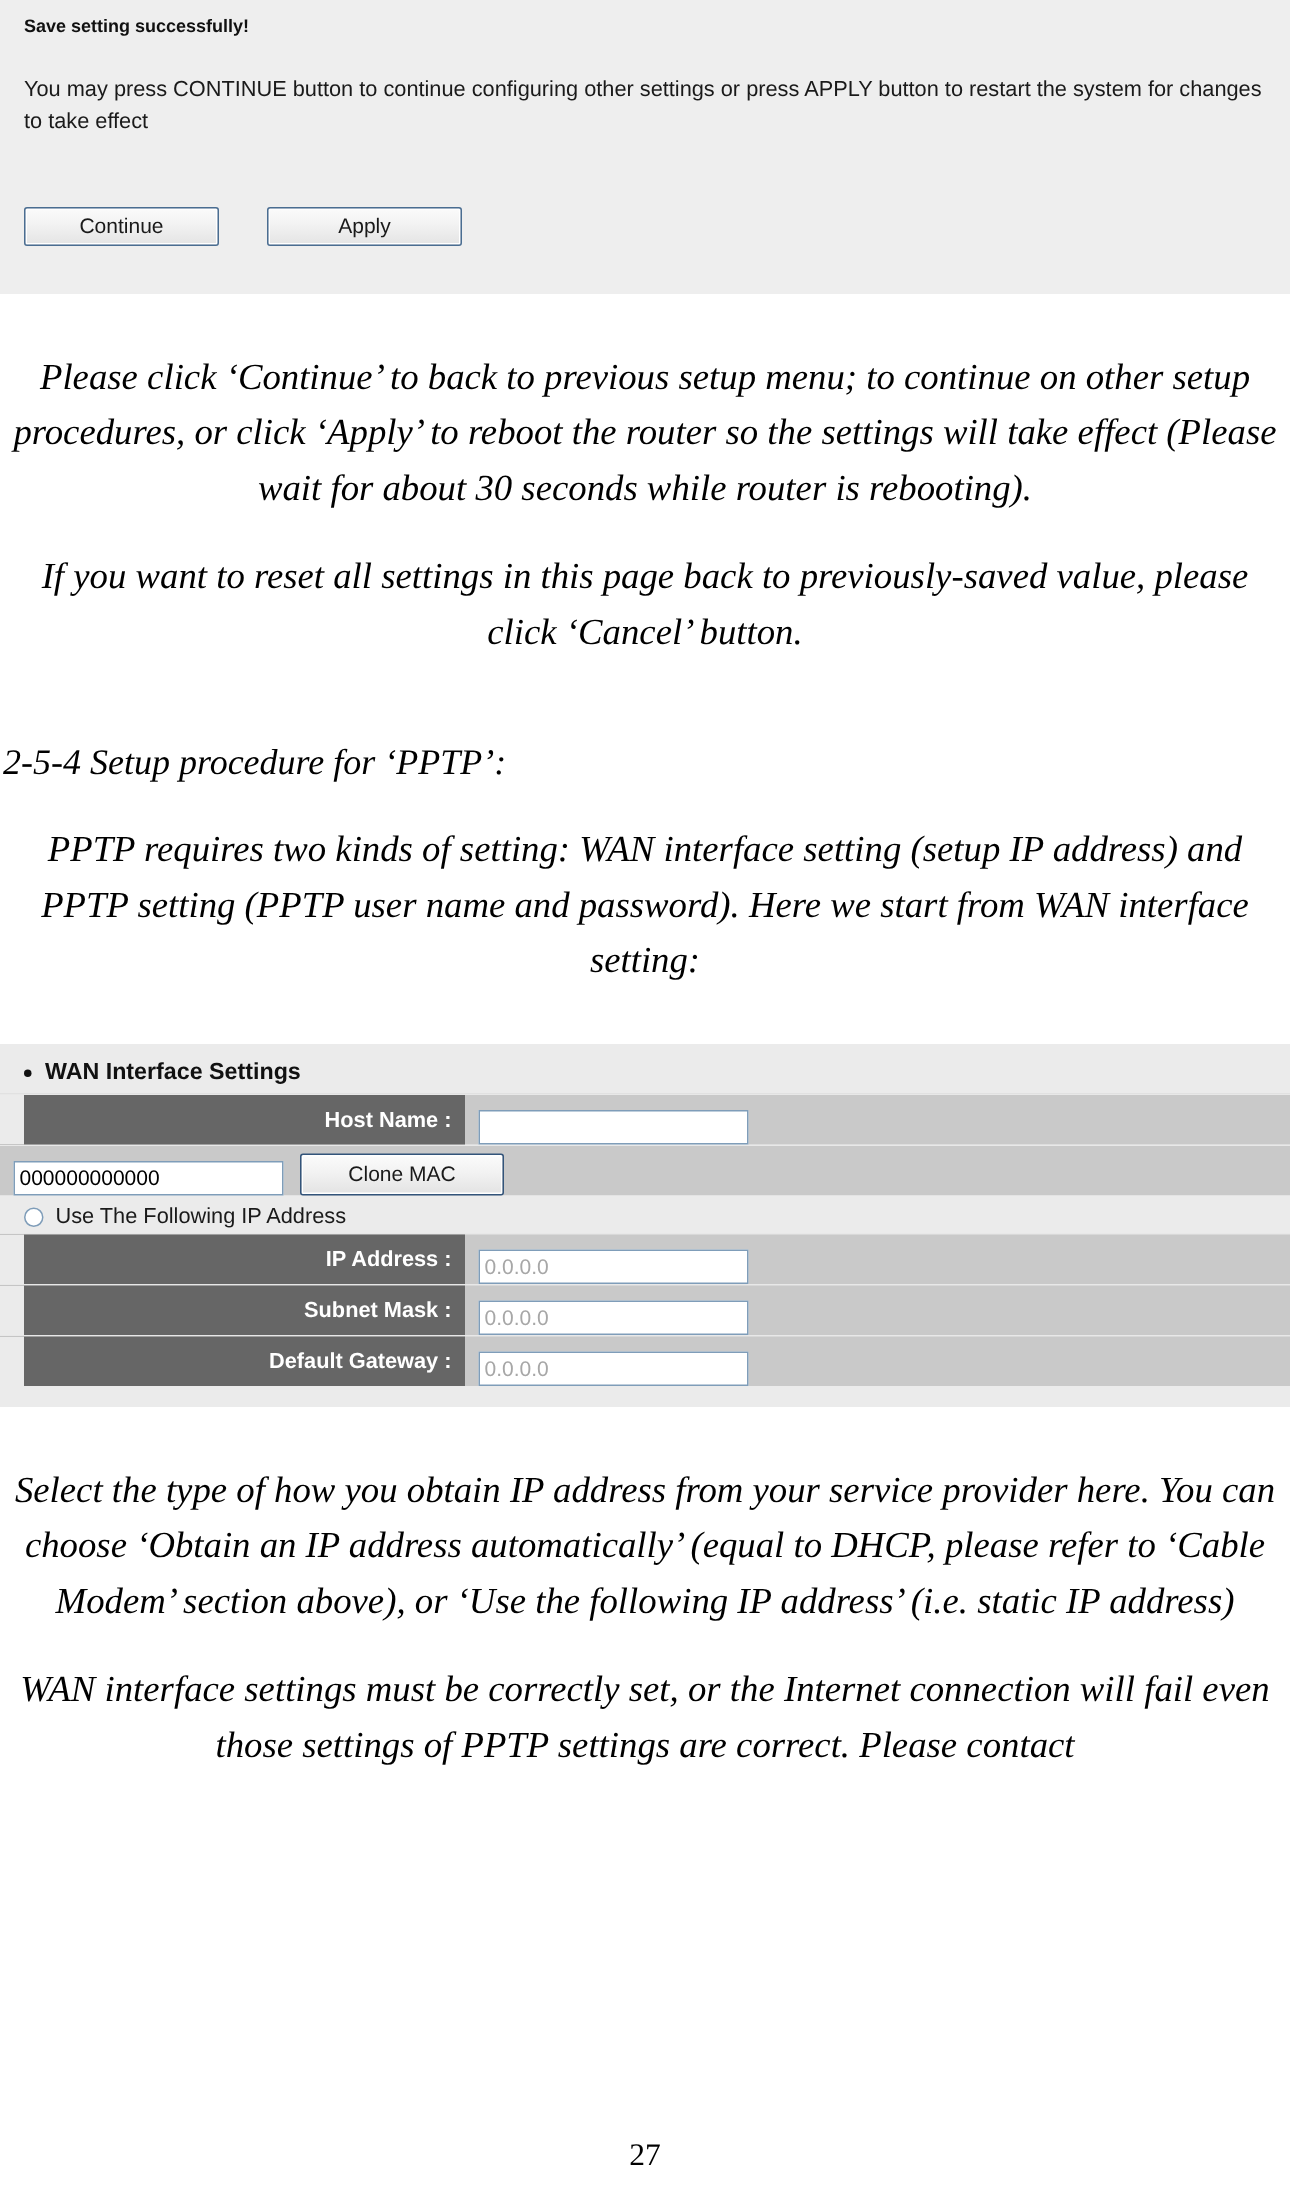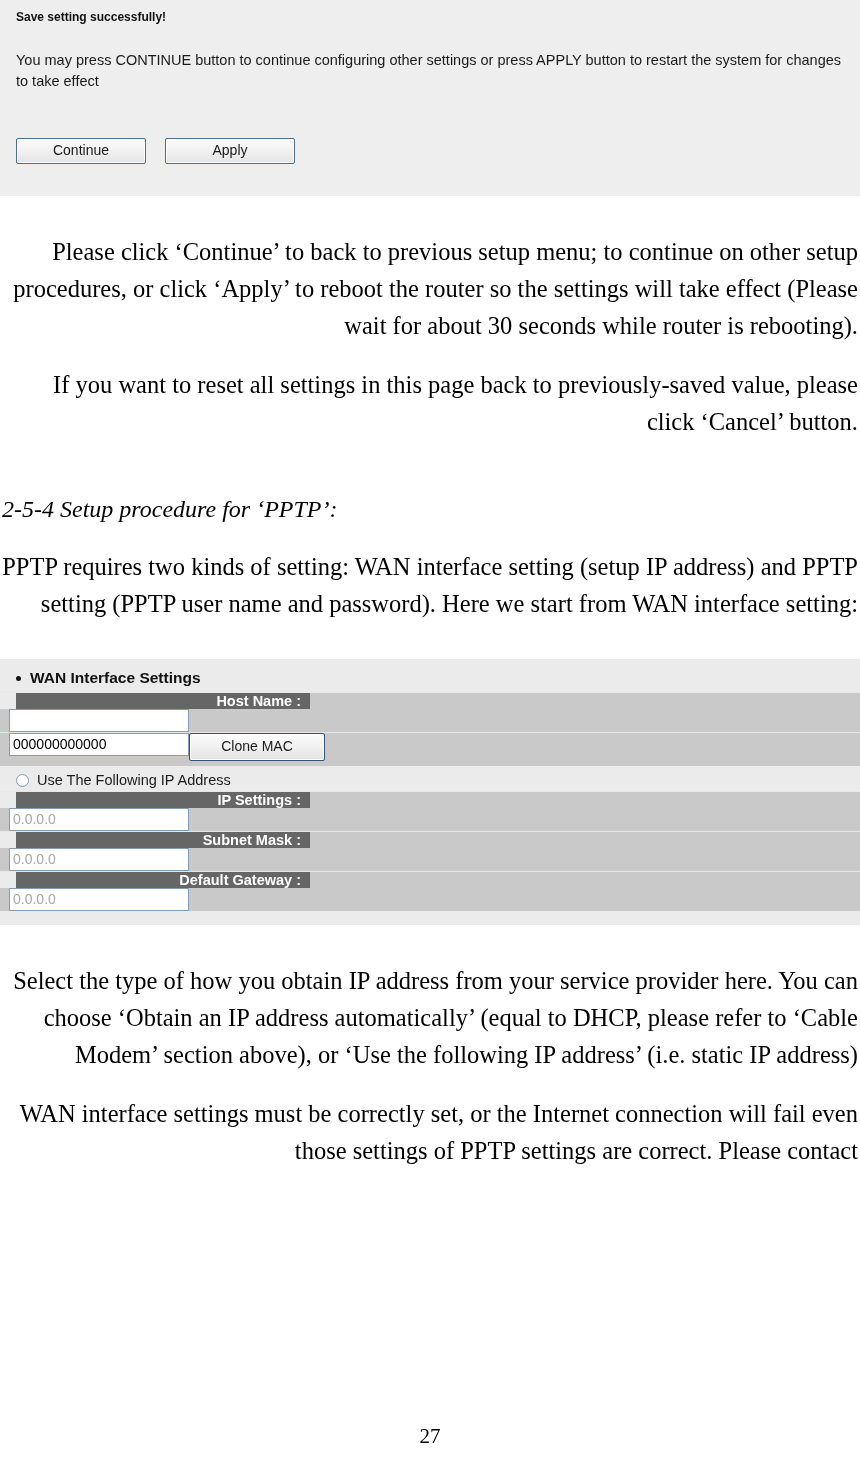--- a/index.html
+++ b/index.html
@@ -47,7 +47,7 @@
     left: 16px;
     top: 138px;
     display: flex;
-    gap: 19px;
+    gap: 32px;
   }
   .btn-3d {
     font-family: "Liberation Sans", "DejaVu Sans", sans-serif;

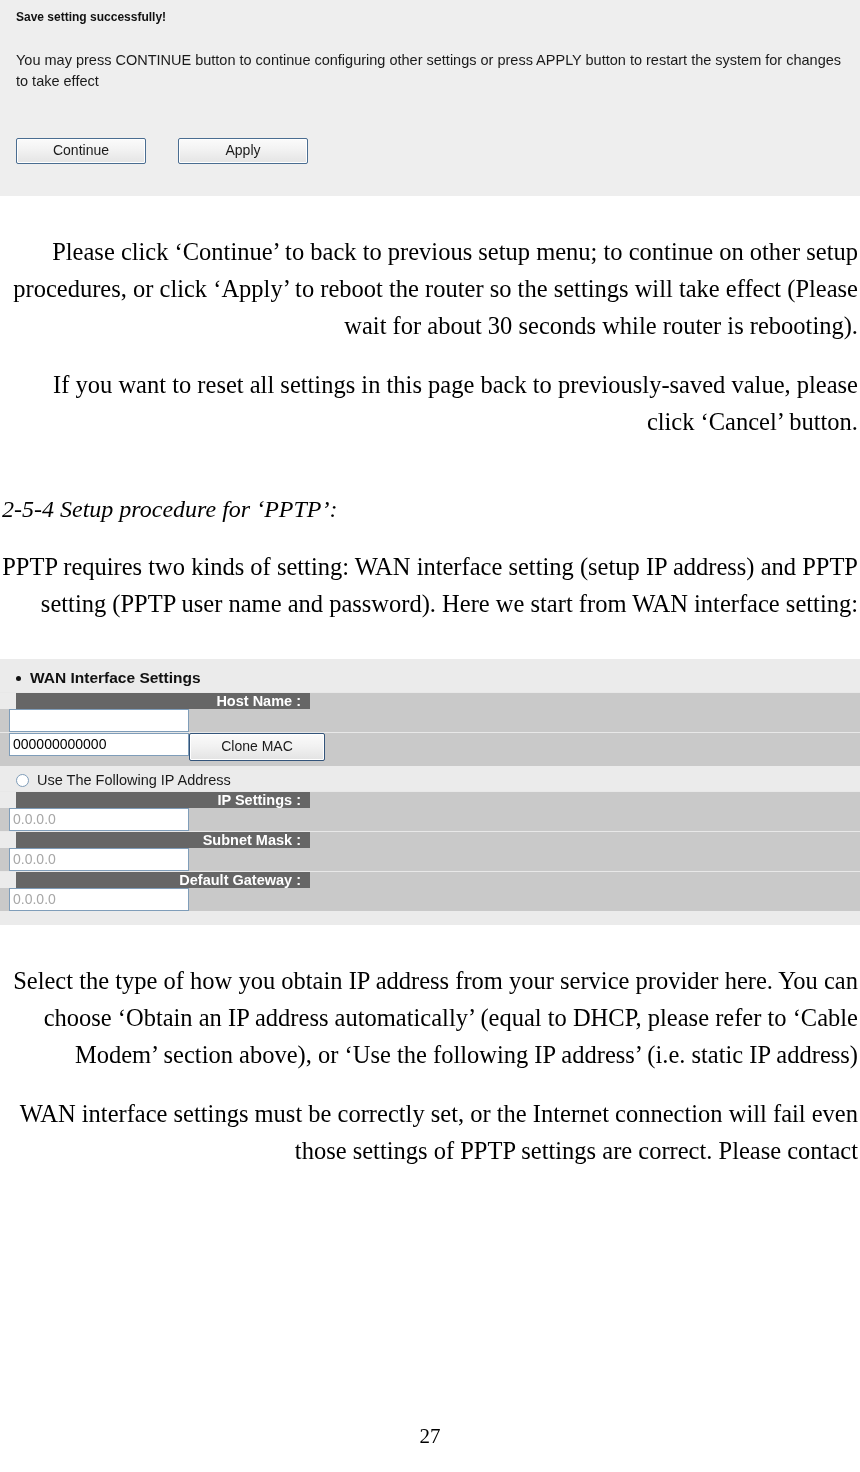--- a/index.html
+++ b/index.html
@@ -77,7 +77,8 @@
     line-height: 37px;
     margin: 0;
     padding: 0 2px 0 2px;
-    text-align: right;
+    text-align: center;
+    font-style: italic;
   }
   .gap-sm { height: 22px; }
   .gap-md { height: 37px; }

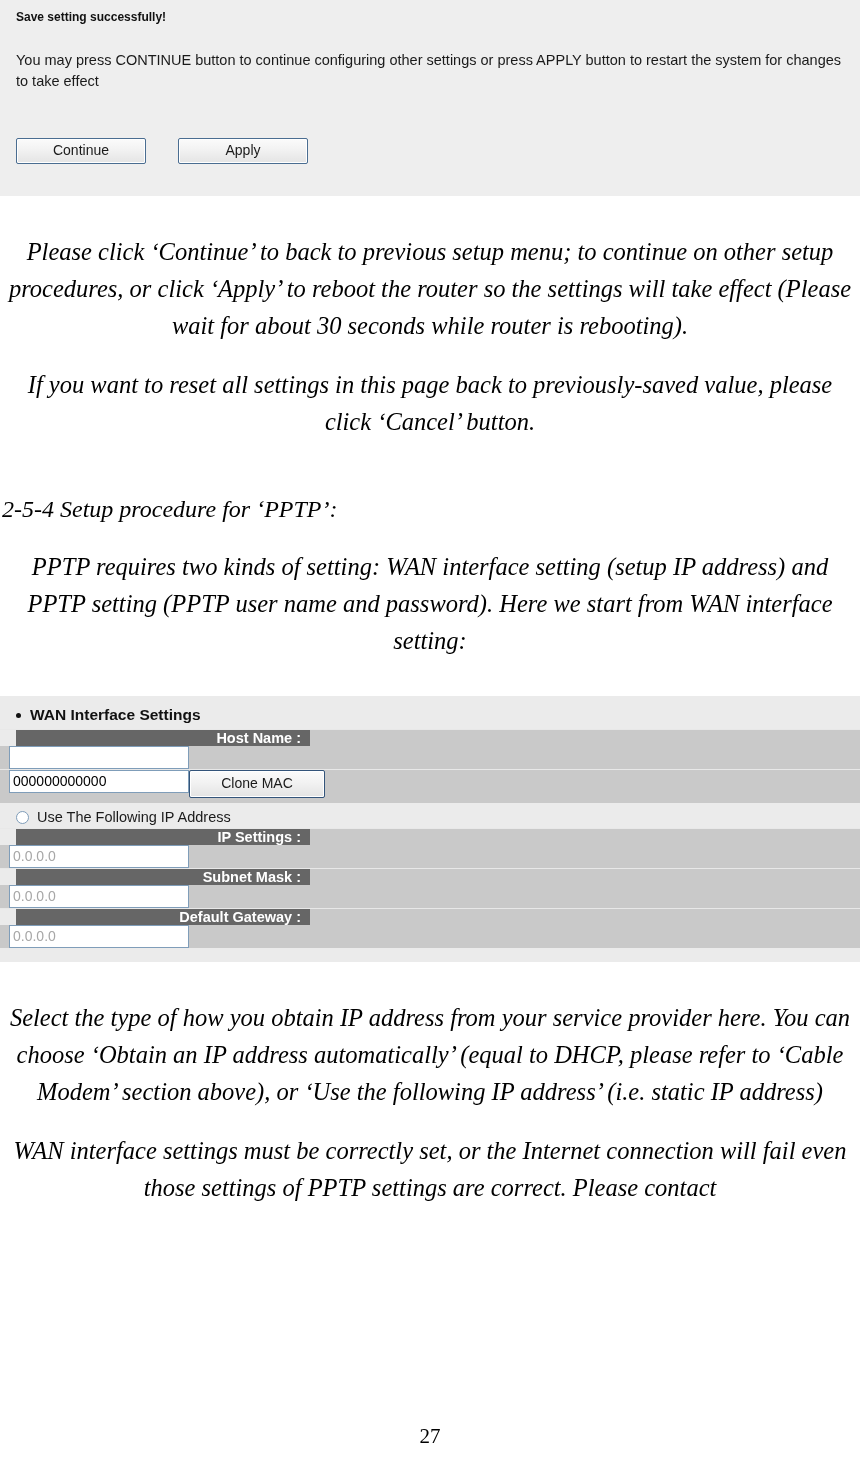--- a/index.html
+++ b/index.html
@@ -156,7 +156,6 @@
     background: #c9c9c9;
     border-top: 1px solid #e8e8e8;
     min-height: 33px;
-    flex-direction: column;
   }
   .field-label {
     width: 310px;

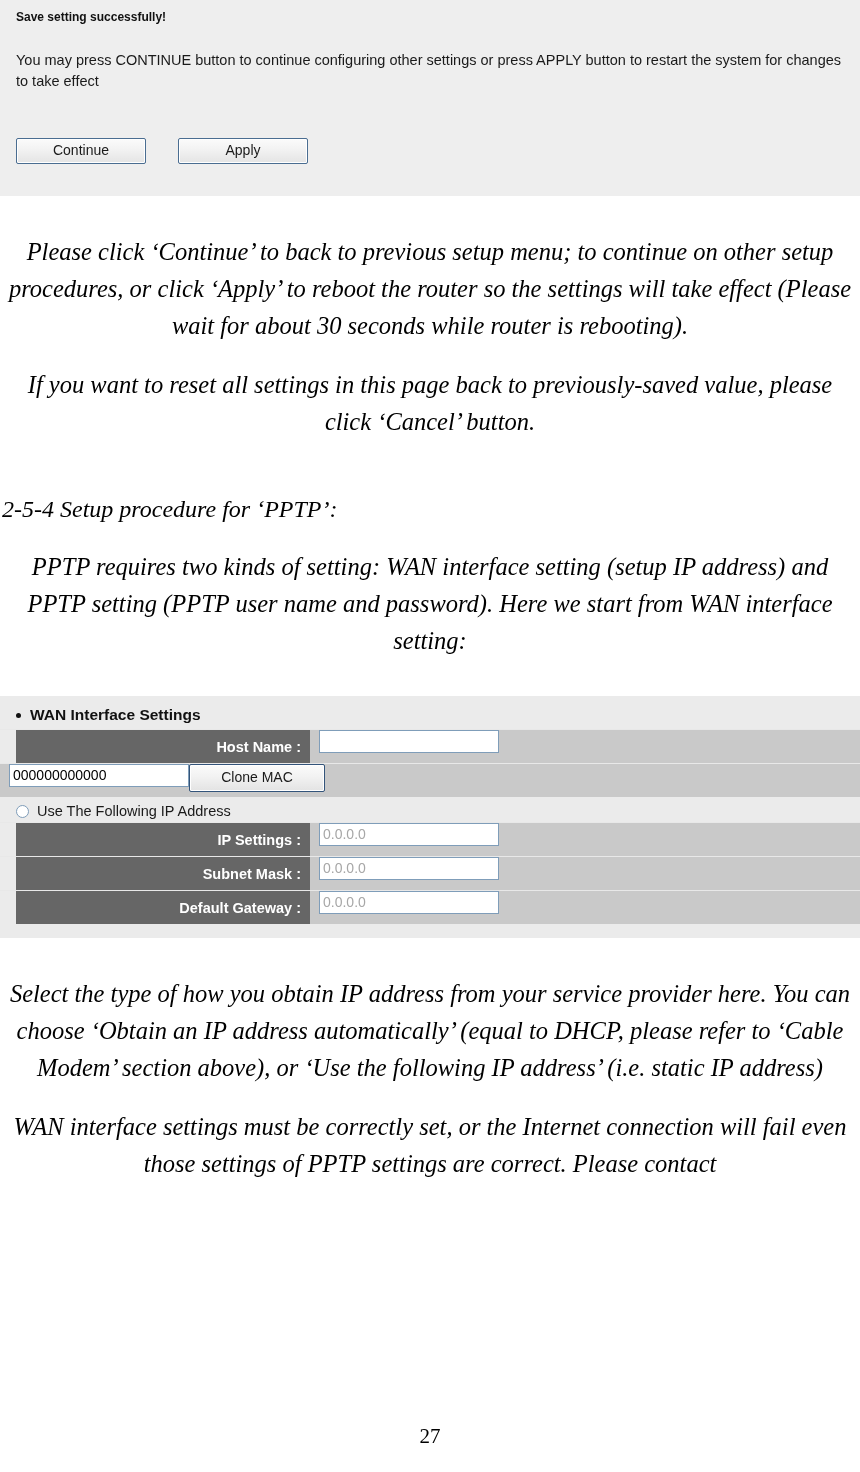--- a/index.html
+++ b/index.html
@@ -175,7 +175,8 @@
   .field-control {
     flex: 1;
     display: flex;
-    align-items: flex-start;
+    align-items: flex-end;
+    gap: 11px;
     padding-left: 9px;
   }
   .text-input {

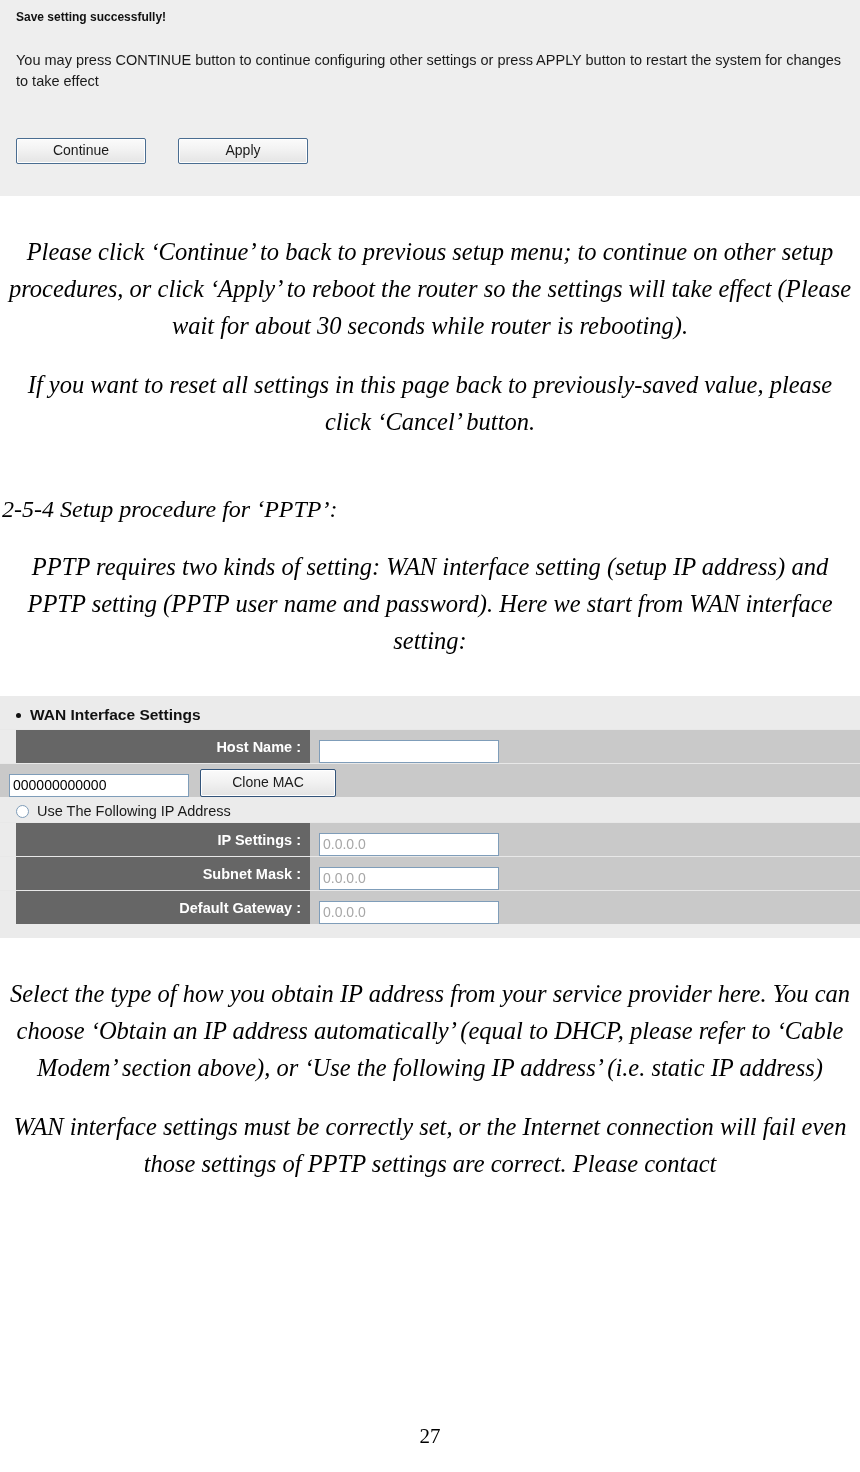--- a/index.html
+++ b/index.html
@@ -283,7 +283,7 @@
     </div>
 
     <div class="field-row">
-      <div class="field-label">IP Settings :</div>
+      <div class="field-label">IP Address :</div>
       <div class="field-control">
         <div class="text-input disabled">0.0.0.0</div>
       </div>

